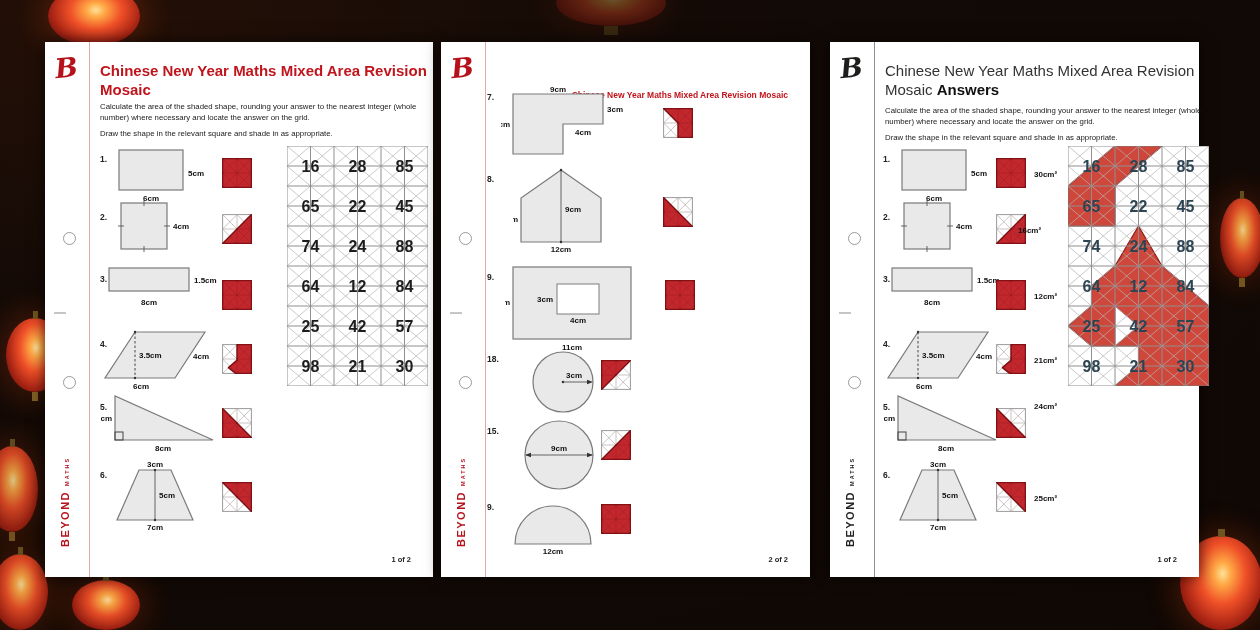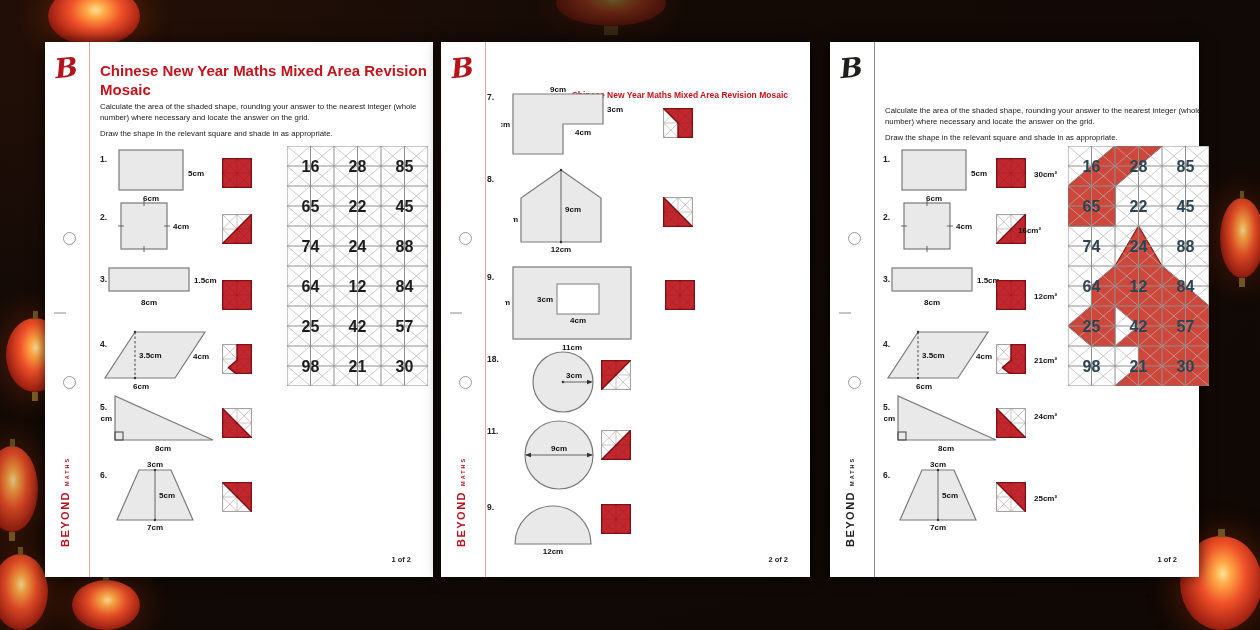--- a/index.html
+++ b/index.html
@@ -677,6 +677,7 @@
   <div class="page" id="page3">
     <div class="rule gray"></div>
     <div class="logo dark">B</div>
+    <h1 class="ptitle answers"><span>Chinese New Year Maths Mixed Area Revision Mosaic</span> <strong>Answers</strong></h1>
     <div class="instr" style="top:64px">
       <p>Calculate the area of the shaded shape, rounding your answer to the nearest integer (whole number) where necessary and locate the answer on the grid.</p>
       <p>Draw the shape in the relevant square and shade in as appropriate.</p>

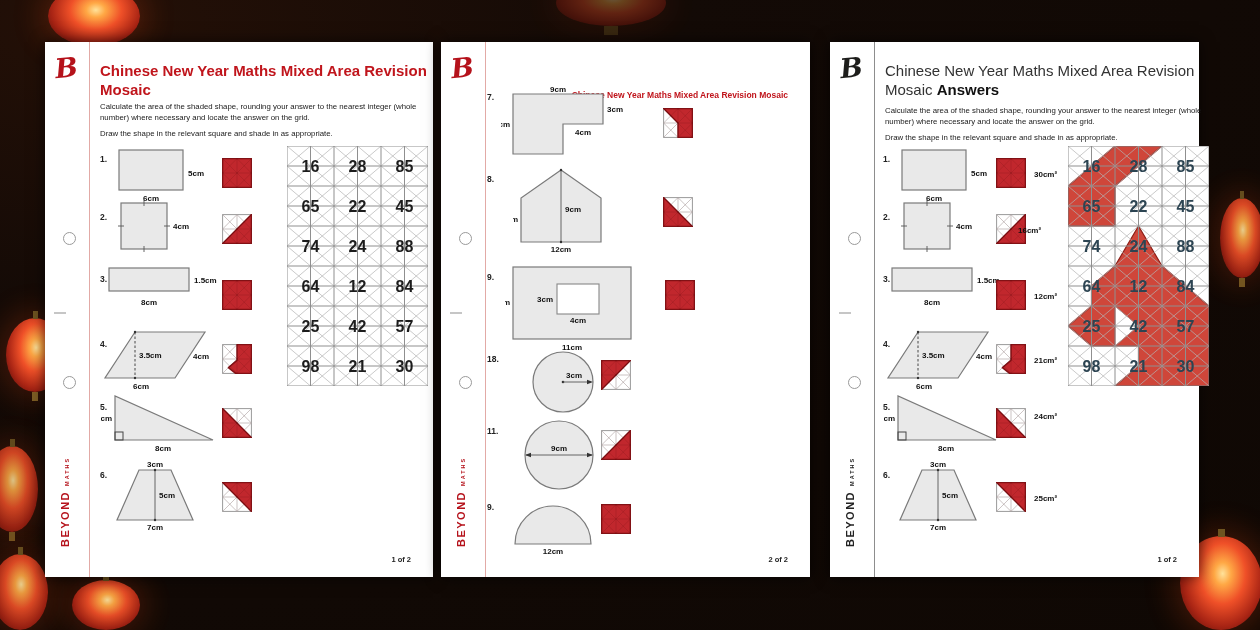--- a/index.html
+++ b/index.html
@@ -853,7 +853,7 @@
               <line x1="29.4" y1="15" x2="15" y2="29.4"></line>
             </g>
           </svg></div>
-        <div class="ans" style="left:204px;top:370px">24cm²</div>
+        <div class="ans" style="left:204px;top:360px">24cm²</div>
         <div class="qnum" style="left:53px;top:428px">6.</div>
         <div class="qshape" style="left:58px;top:416px">
       <svg width="112" height="74" viewBox="0 0 112 74">

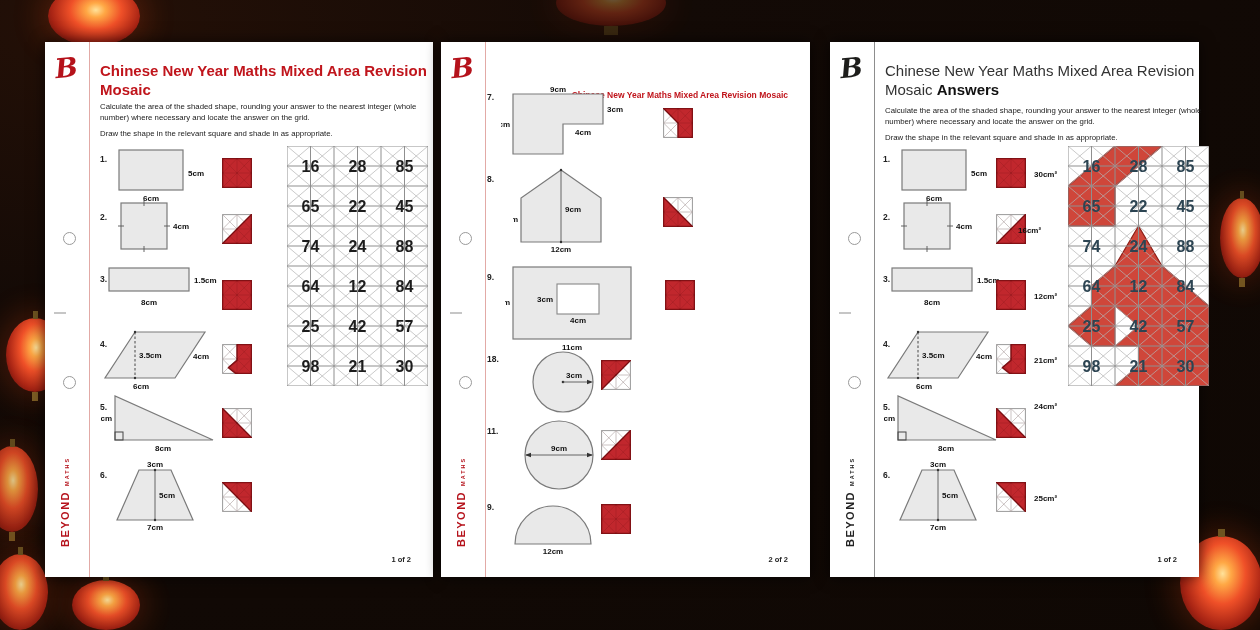--- a/index.html
+++ b/index.html
@@ -604,7 +604,7 @@
               <line x1="29.4" y1="15" x2="15" y2="29.4"></line>
             </g>
           </svg></div>
-        <div class="qnum" style="left:46px;top:384px">11.</div>
+        <div class="qnum" style="left:46px;top:384px">15.</div>
         <div class="qshape" style="left:66px;top:372px">
       <svg width="112" height="82" viewBox="0 0 112 82">
             <circle cx="52" cy="41" r="34" fill="#e9e9e9" stroke="#7a7a7a" stroke-width="1.2"></circle>

